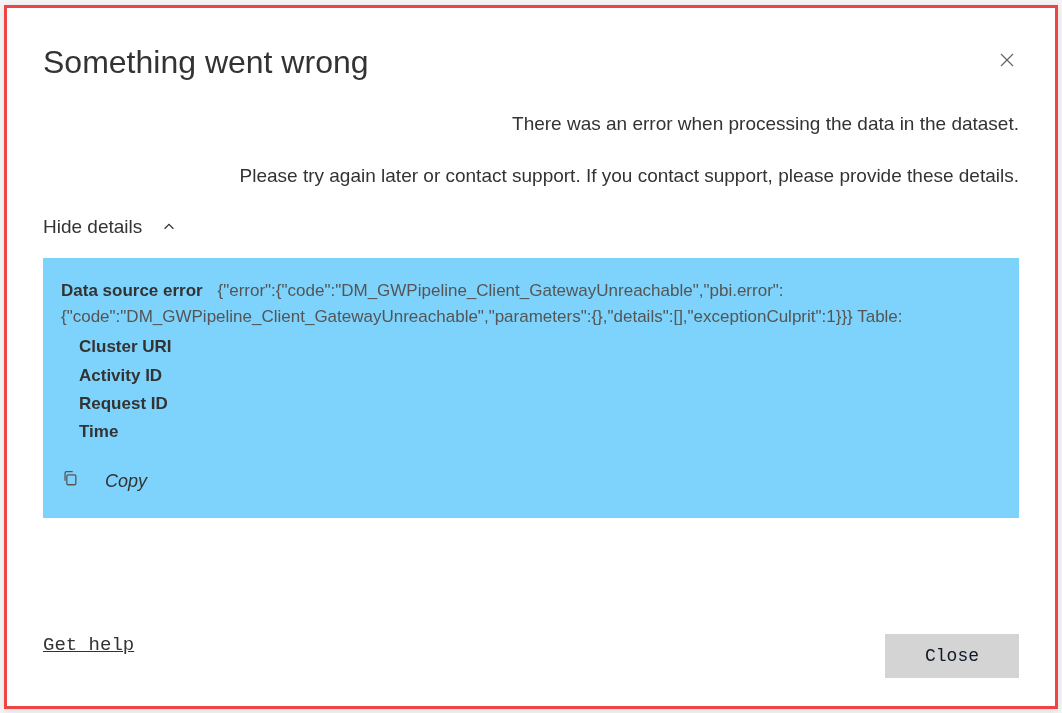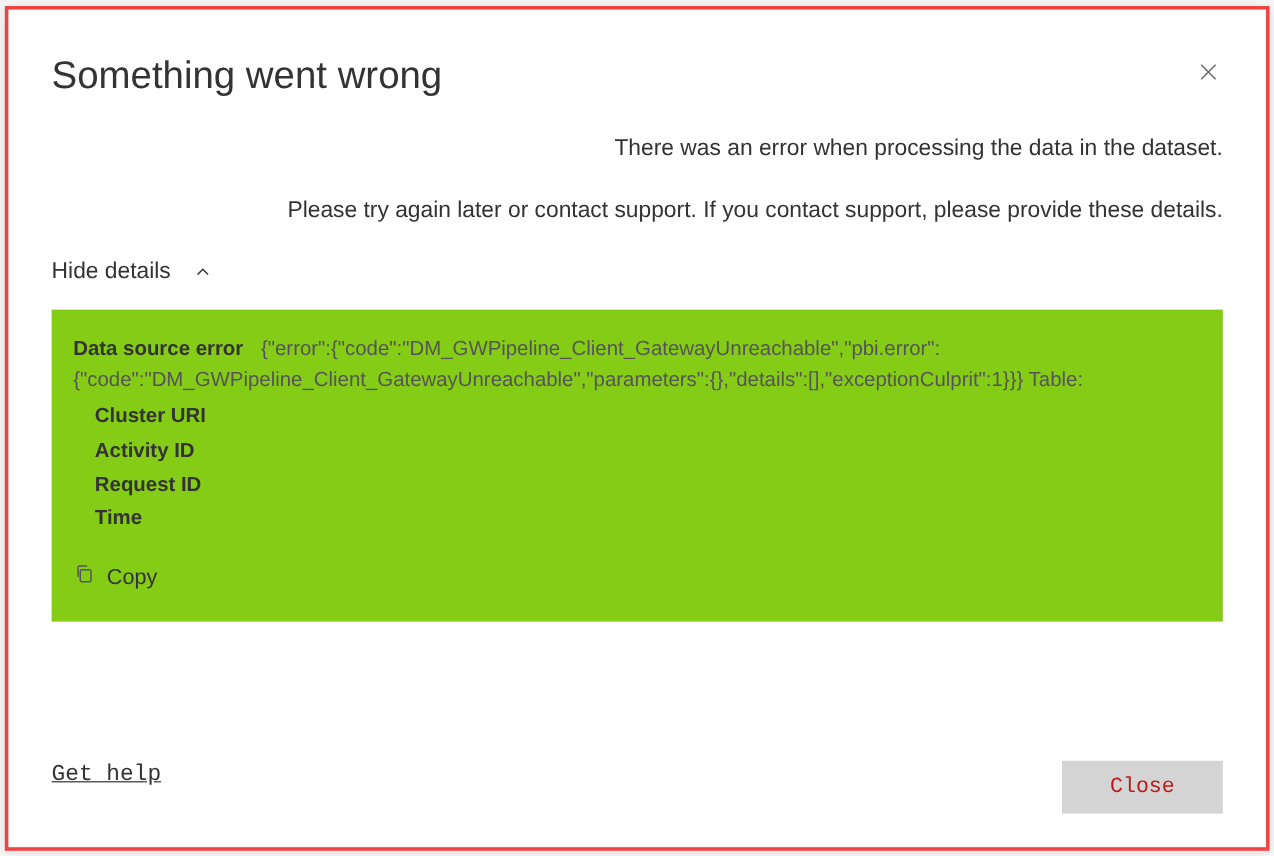--- a/index.html
+++ b/index.html
@@ -75,7 +75,7 @@
       height: 14px;
     }
     .details-panel {
-      background: #84cc16;
+      background: #7dd3fc;
       padding: 20px 18px 22px 18px;
       font-size: 17px;
       color: #333;

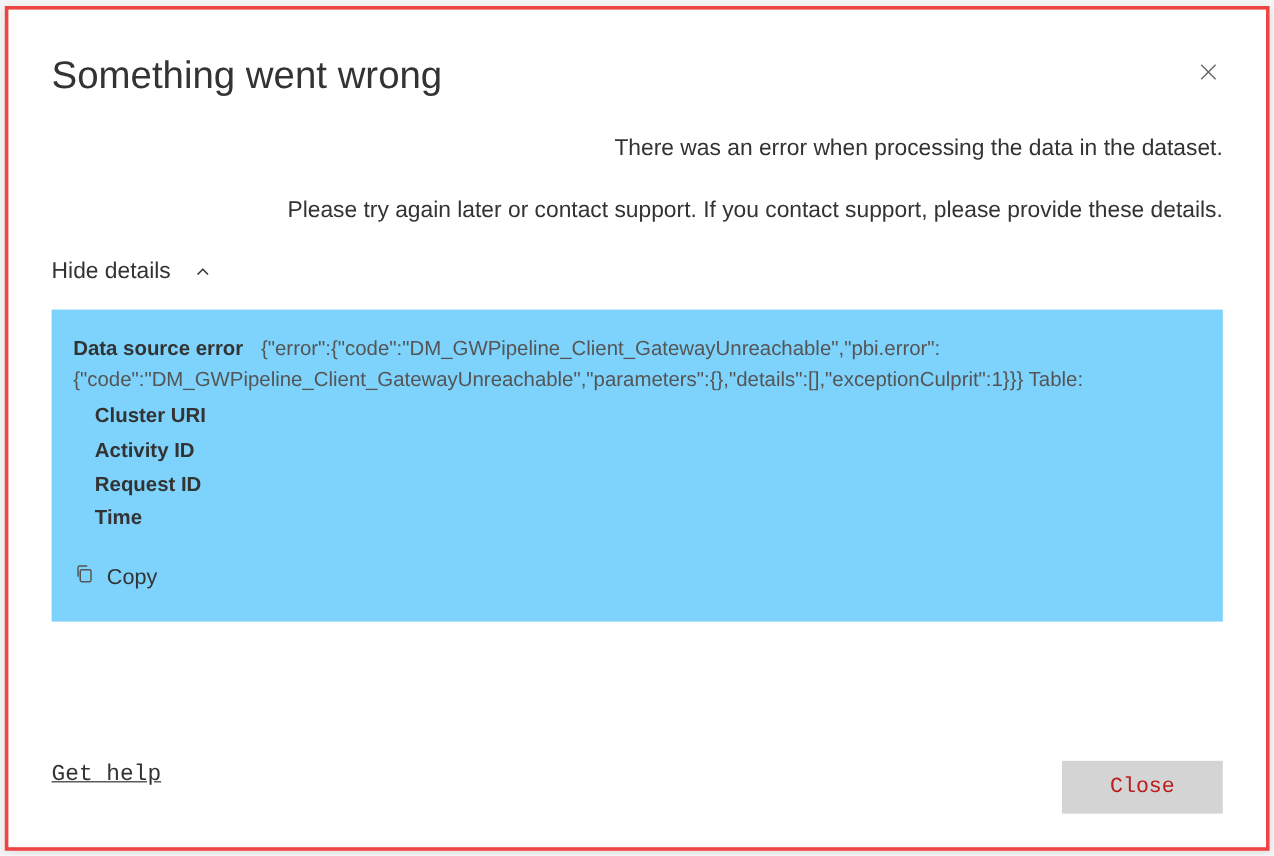--- a/index.html
+++ b/index.html
@@ -102,9 +102,10 @@
       margin-top: 22px;
       display: flex;
       align-items: center;
-      gap: 10px;
+      gap: 26px;
       cursor: pointer;
       width: fit-content;
+      font-style: italic;
     }
     .copy-row svg {
       width: 18px;

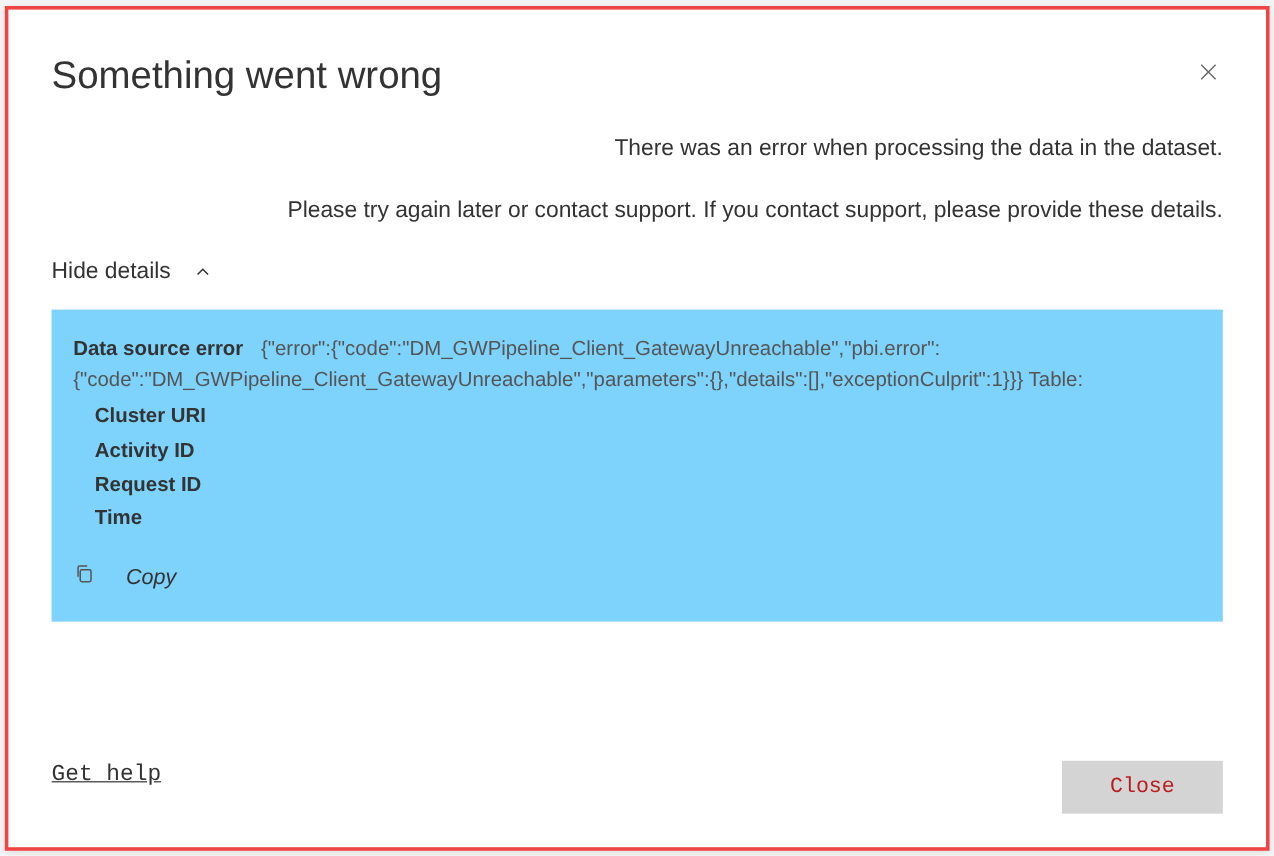--- a/index.html
+++ b/index.html
@@ -135,7 +135,7 @@
       border: none;
       padding: 12px 40px;
       font-size: 18px;
-      color: #b91c1c;
+      color: #0f172a;
       cursor: pointer;
       font-family: inherit;
     }

